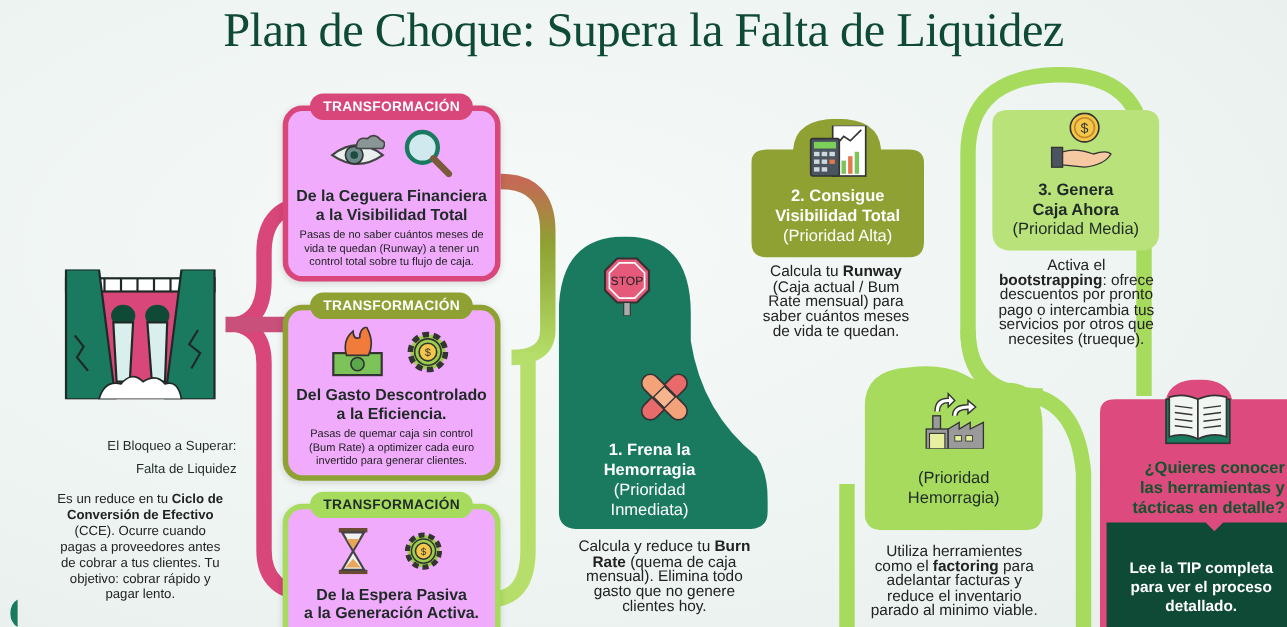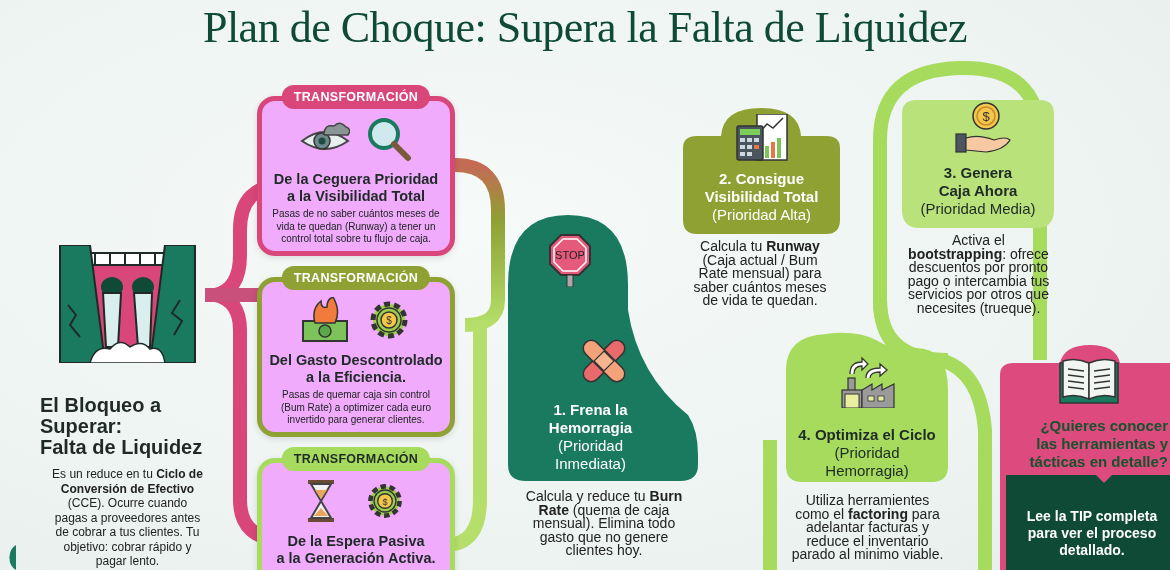--- a/index.html
+++ b/index.html
@@ -129,7 +129,7 @@
     </span>
   </div>
   <div class="ctitle">
-    <div>De la Ceguera Prioridad</div>
+    <div>De la Ceguera Financiera</div>
     <div>a la Visibilidad Total</div>
   </div>
   <div class="cbody" style="padding:0 8px;">Pasas de no saber cuántos meses de vida te quedan (Runway) a tener un control total sobre tu flujo de caja.</div>

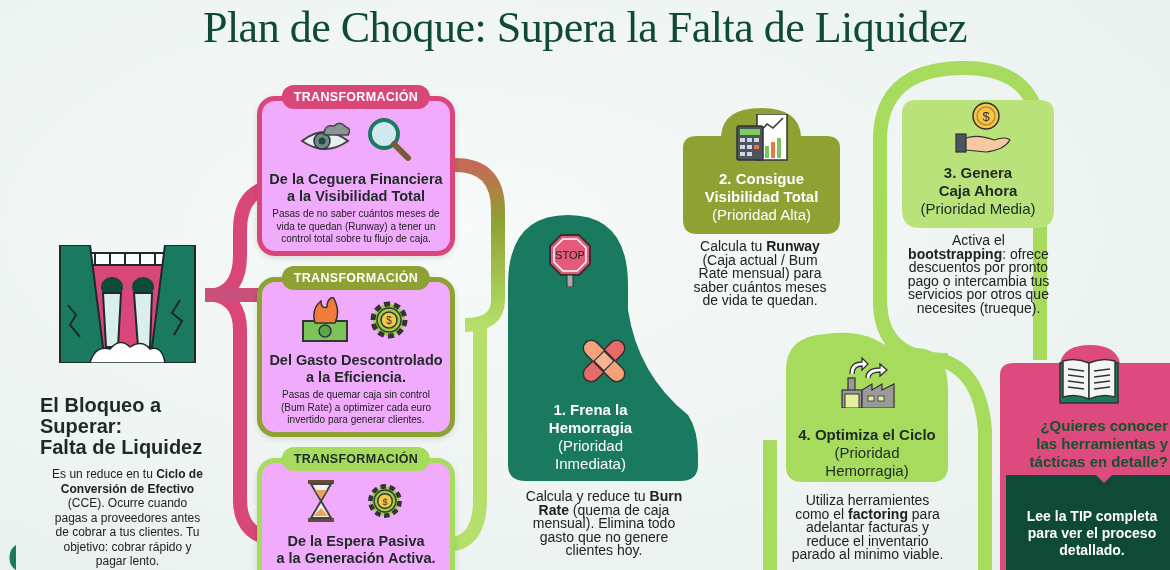--- a/index.html
+++ b/index.html
@@ -22,7 +22,7 @@
   .ribbon-svg { position: absolute; left: 0; top: 0; }
 
   
-  .intro-title { font-size: 20px; font-weight: 700; text-align: left; line-height: 21px; color: #1f2a26; }
+  .intro-title { font-size: 12px; font-weight: 400; text-align: right; line-height: 21px; color: #1f2a26; }
   .intro-body { font-size: 12px; text-align: center; line-height: 14.5px; color: #222; }
 
   

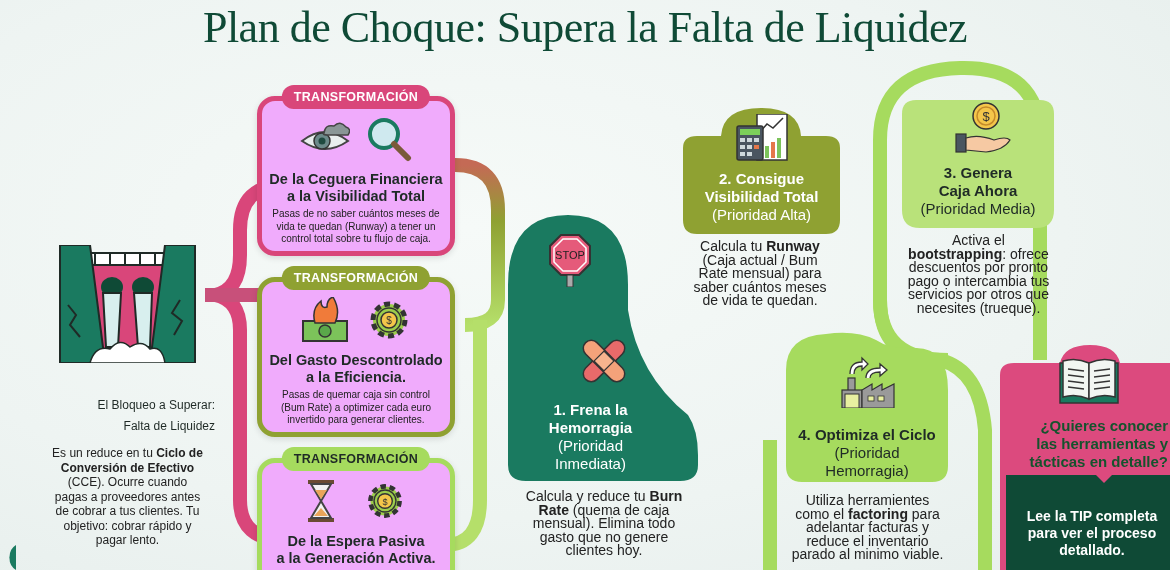--- a/index.html
+++ b/index.html
@@ -298,7 +298,6 @@
       </svg>
   </div>
   <div style="position:absolute;left:0;top:96px;width:162px;color:#1f2a26;">
-    <div class="pblock-title">4. Optimiza el Ciclo</div>
     <div class="pblock-sub">(Prioridad</div>
     <div class="pblock-sub">Hemorragia)</div>
   </div>

